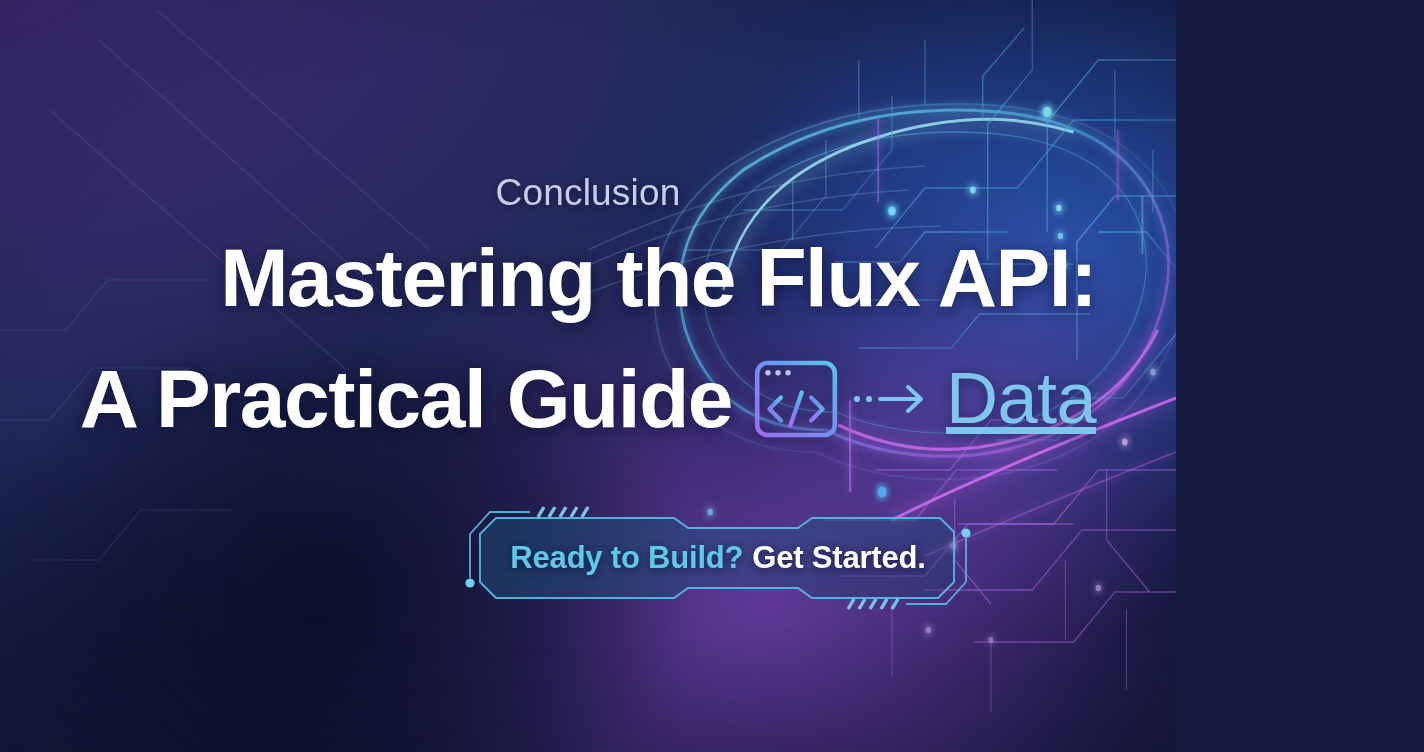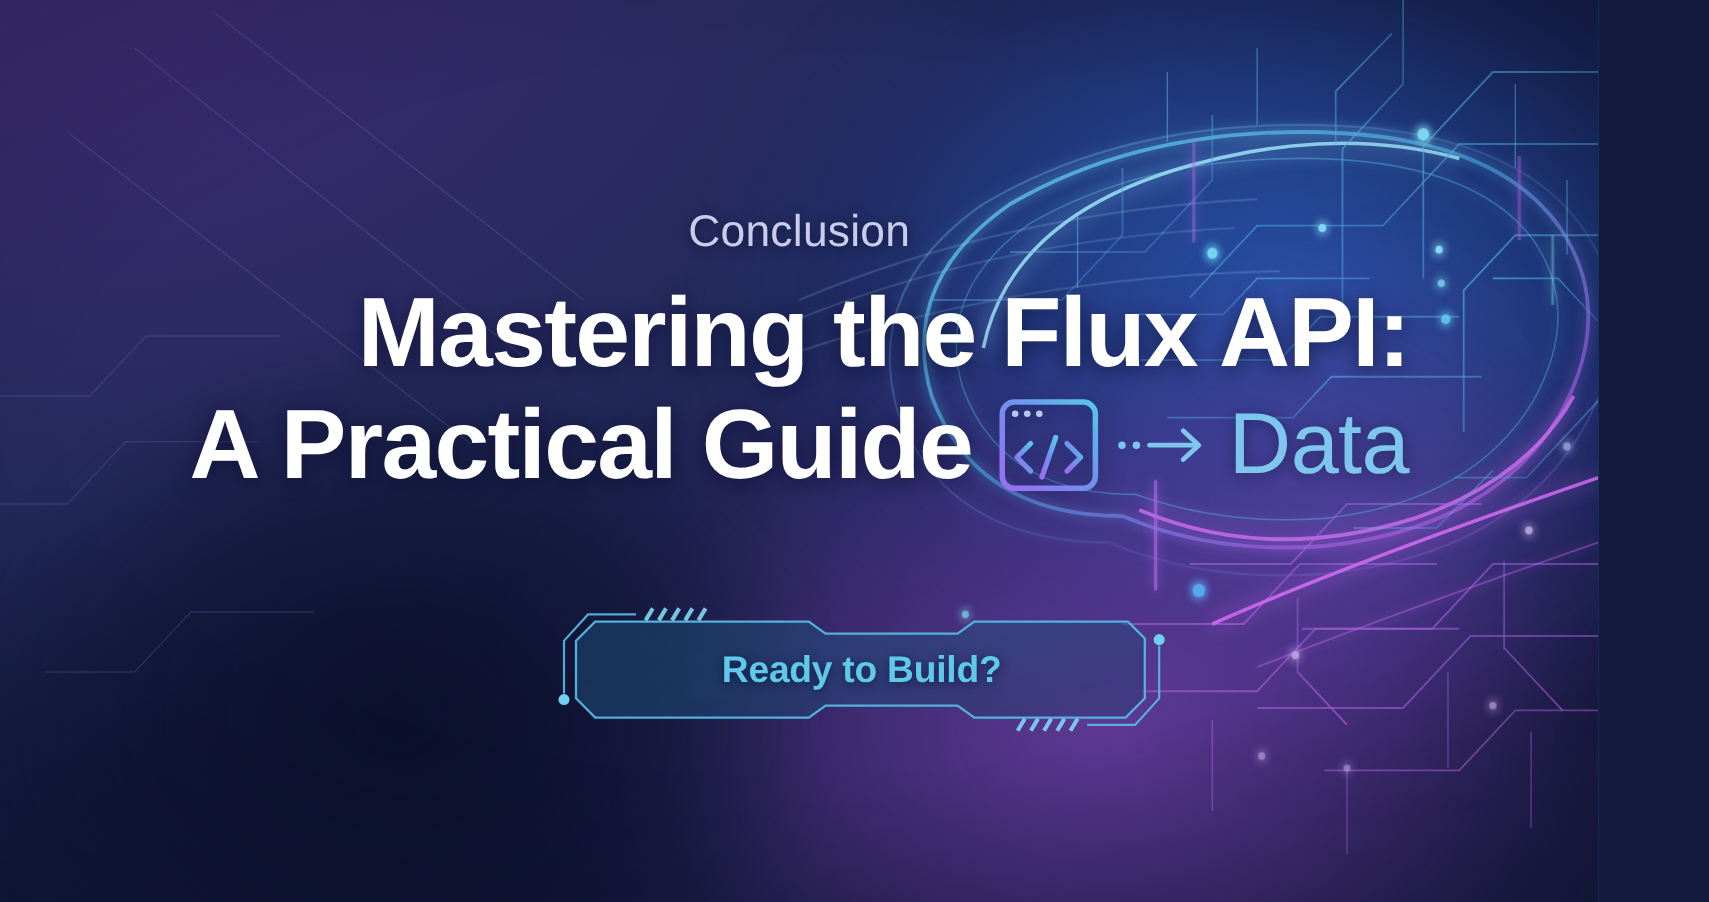--- a/index.html
+++ b/index.html
@@ -7,7 +7,7 @@
   body { font-family:"Liberation Sans", sans-serif; }
 
   .stage {
-    position:relative; width:1332px; height:752px; overflow:hidden;
+    position:relative; width:1176px; height:752px; overflow:hidden;
     background:#0369a1;
     padding-left:24px;
   }

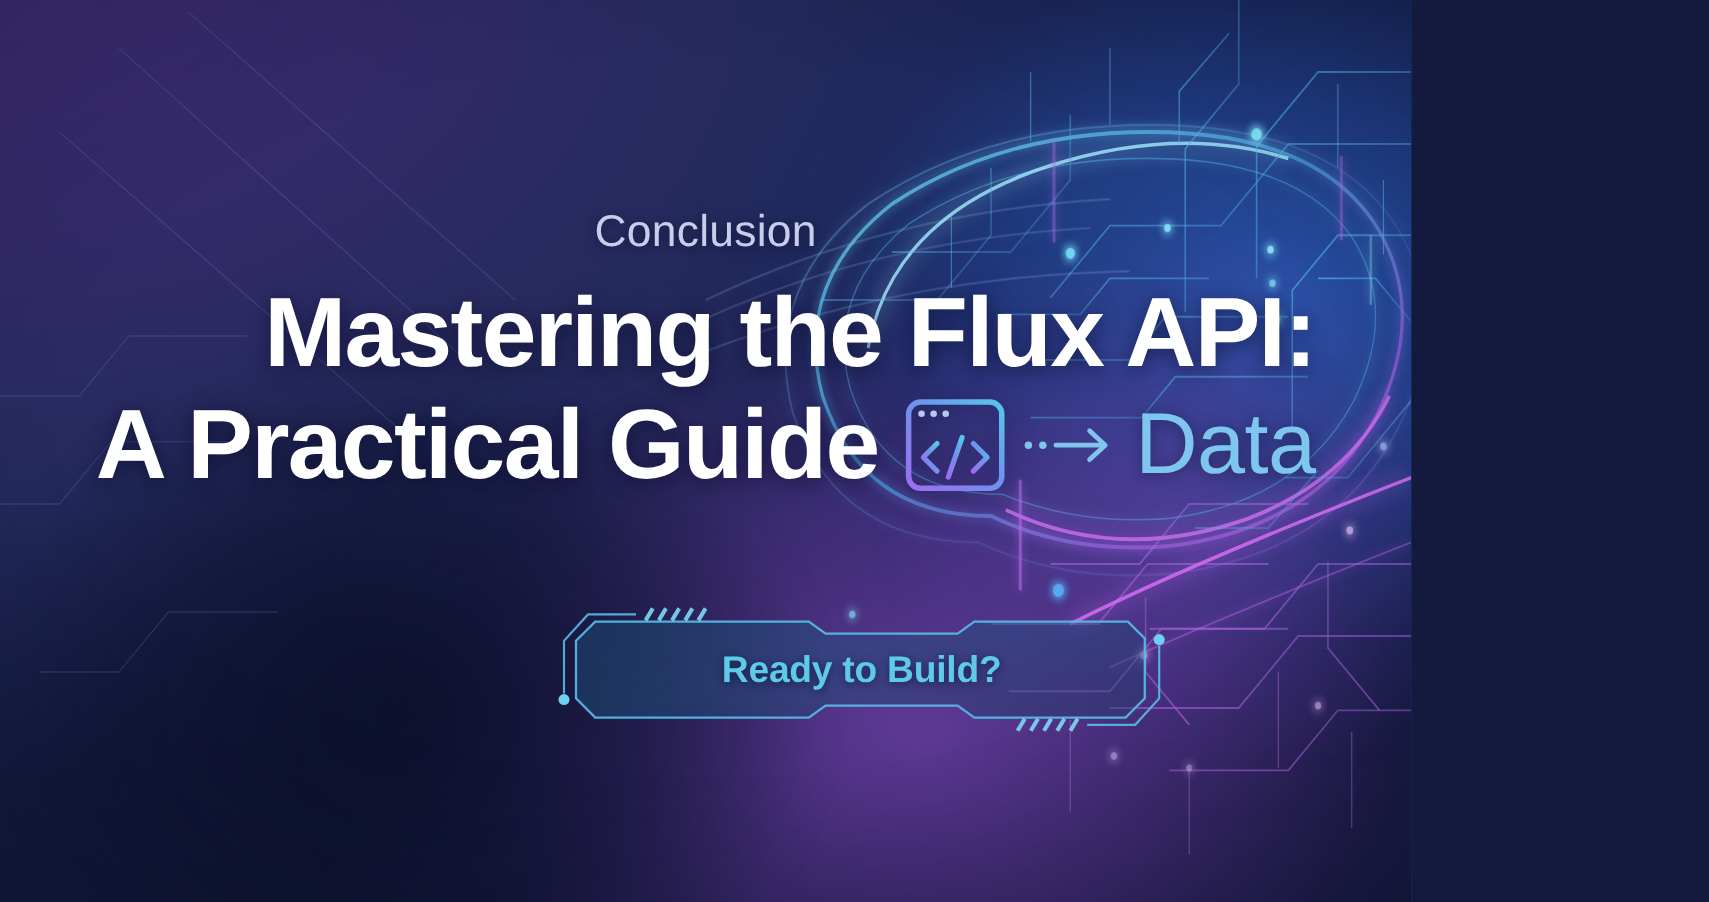--- a/index.html
+++ b/index.html
@@ -61,7 +61,7 @@
     text-shadow:0 3px 16px rgba(6,10,38,.55);
   }
   .title-line{ display:block; white-space:nowrap; }
-  .title-line-2{ display:flex; align-items:center; justify-content:center; gap:0; }
+  .title-line-2{ display:flex; align-items:center; justify-content:center; gap:0;margin-top:28px; }
   .t2-text{ padding-right:18px; }
 
   

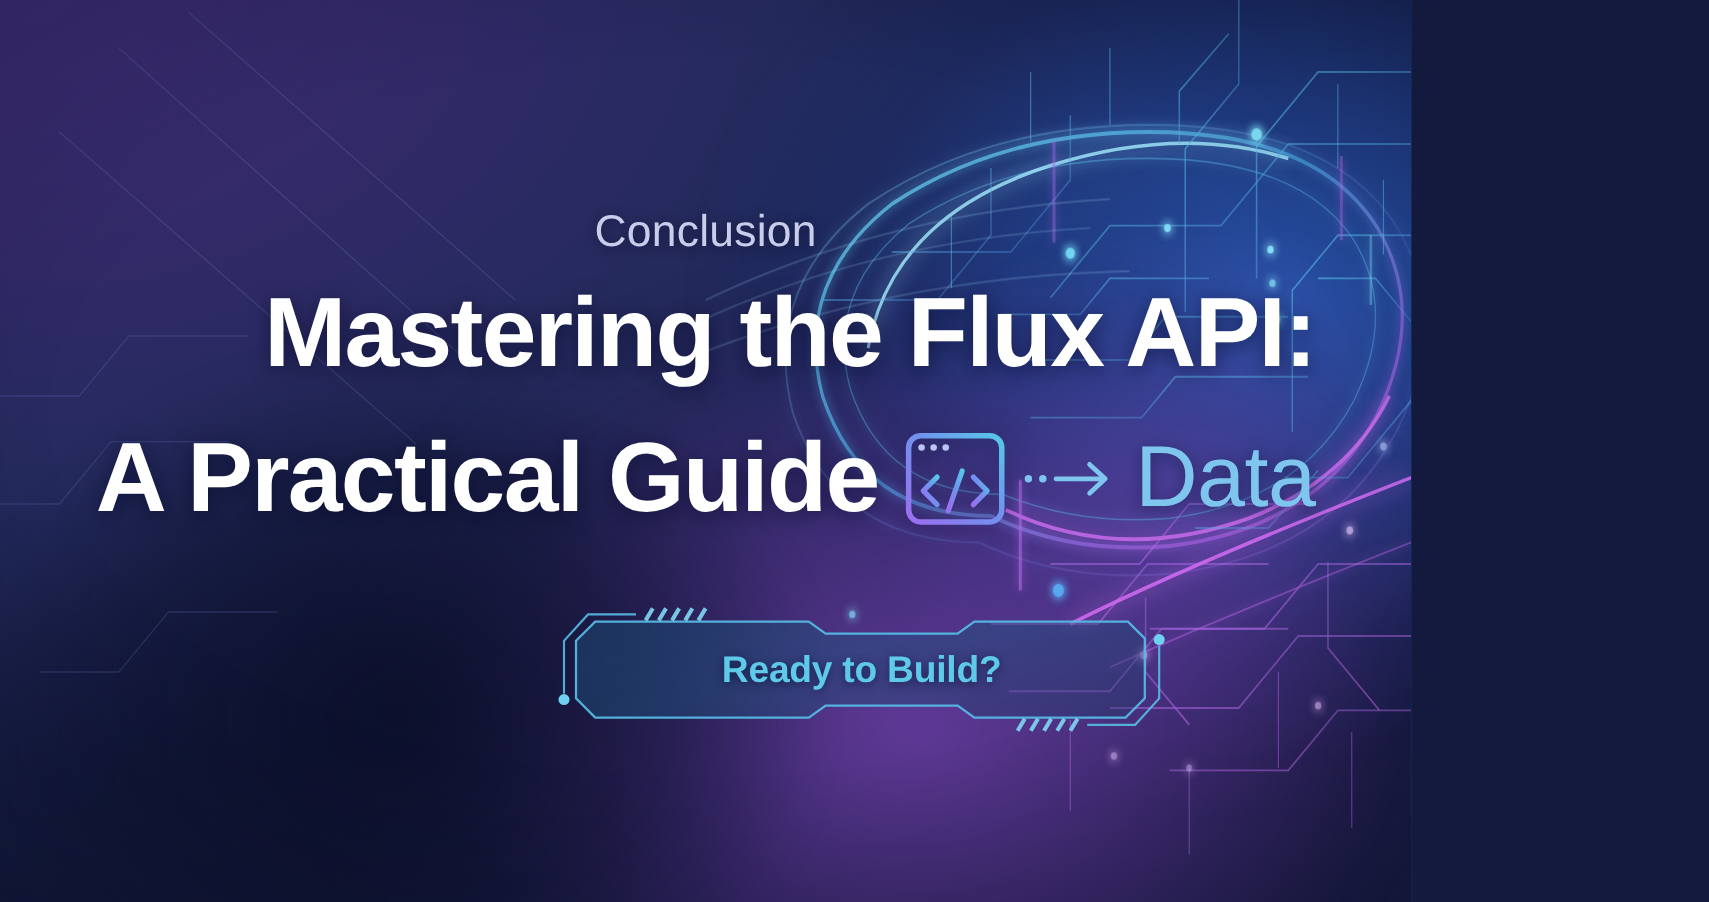--- a/index.html
+++ b/index.html
@@ -72,7 +72,7 @@
 
   .data-word{
     font-size:72px; font-weight:300; letter-spacing:-.5px; color:#7fc6ef;
-    text-shadow:0 2px 12px rgba(10,18,52,.5); padding-left:4px;
+    text-shadow:0 2px 12px rgba(10,18,52,.5); padding-left:4px;text-decoration:underline;
   }
 
   

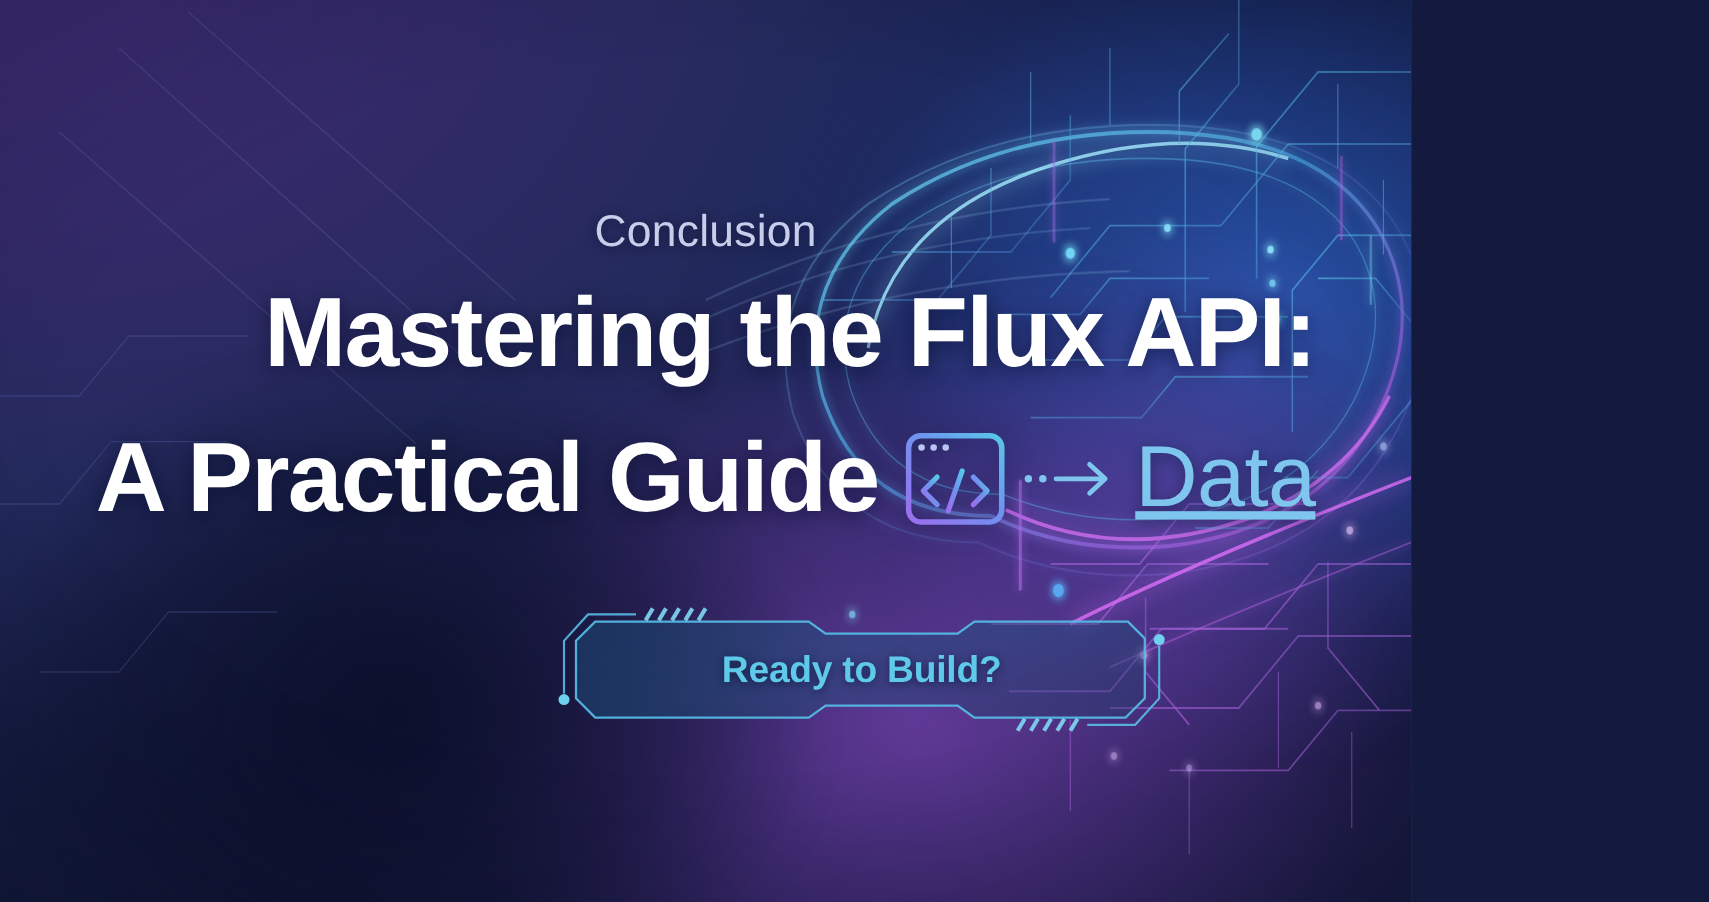--- a/index.html
+++ b/index.html
@@ -331,6 +331,7 @@
 
     <div class="cta-label">
       <span class="cta-a">Ready to Build?</span>
+      <span class="cta-b">Get Started.</span>
     </div>
   </div>
 

